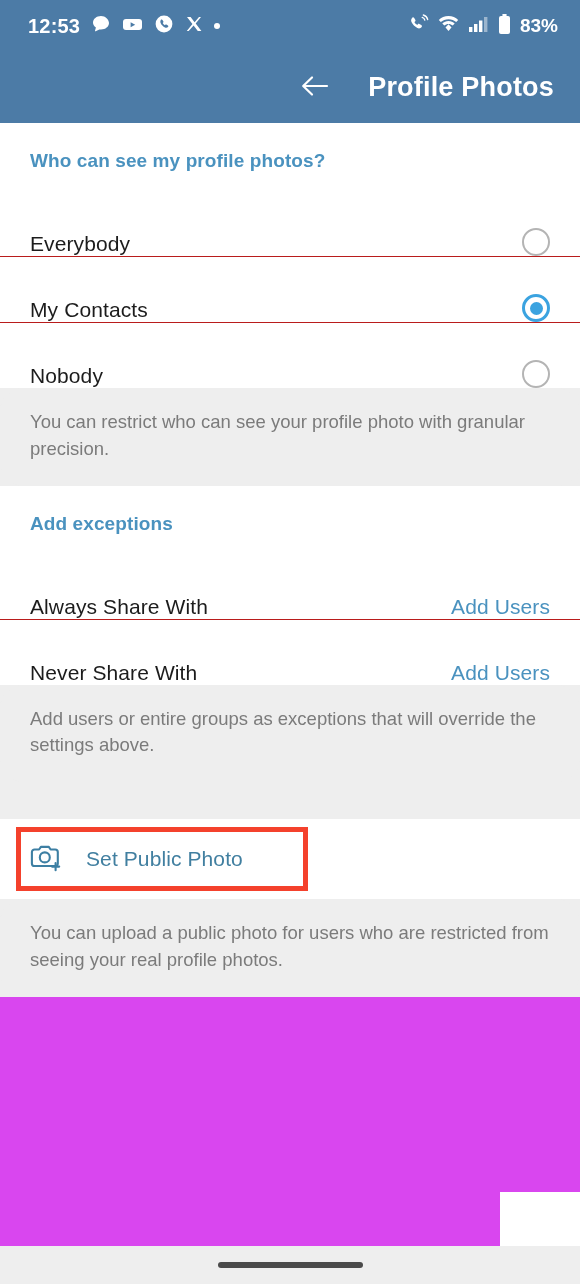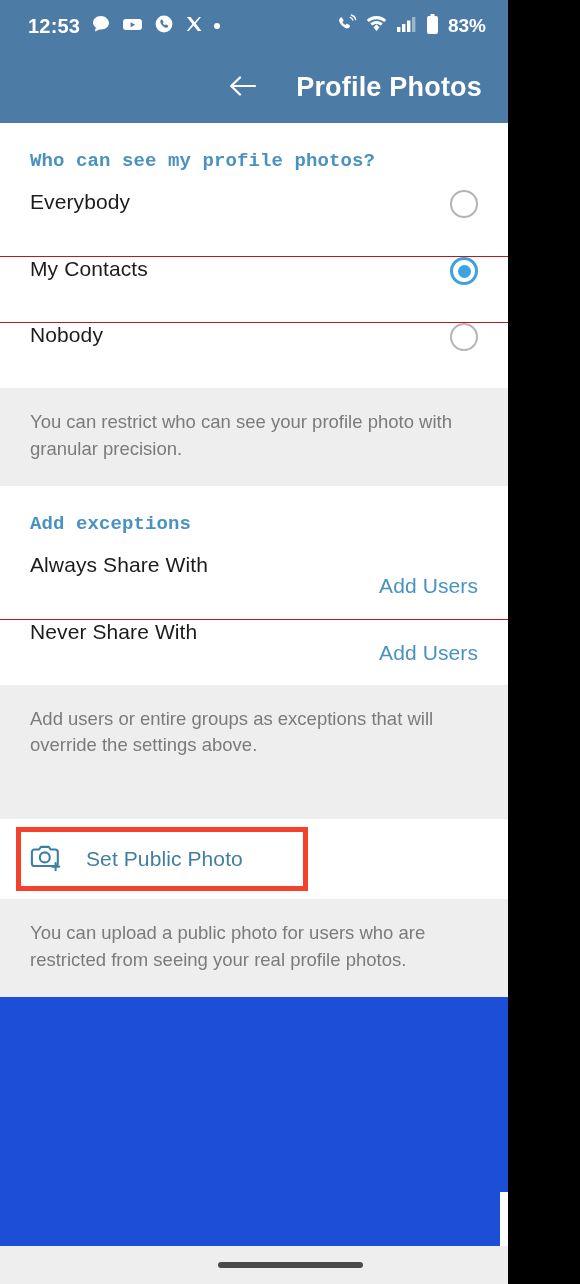--- a/index.html
+++ b/index.html
@@ -11,8 +11,8 @@
   }
   #phone {
     position:relative;
-    width:508px; height:1284px;
-    background:#1d4ed8;
+    width:580px; height:1284px;
+    background:#d946ef;
     overflow:hidden;
   }
 

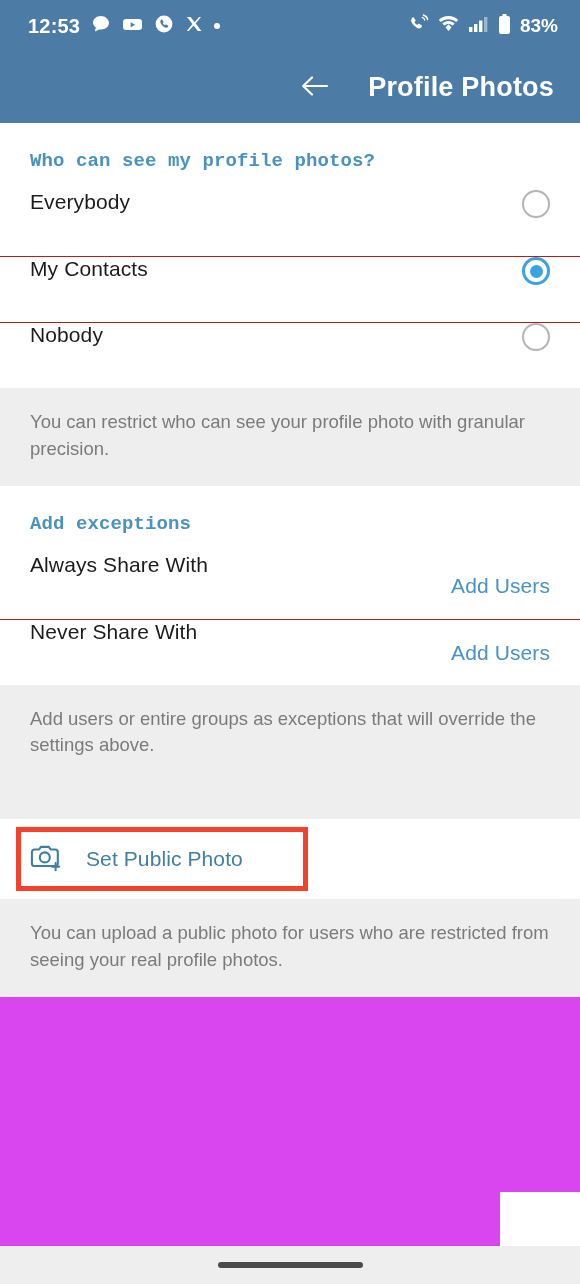--- a/index.html
+++ b/index.html
@@ -58,7 +58,6 @@
     font-weight:700;
     padding:27px 30px 18px 30px;
     letter-spacing:.1px;
-    font-family:Liberation Mono, monospace;
   }
 
   .row {

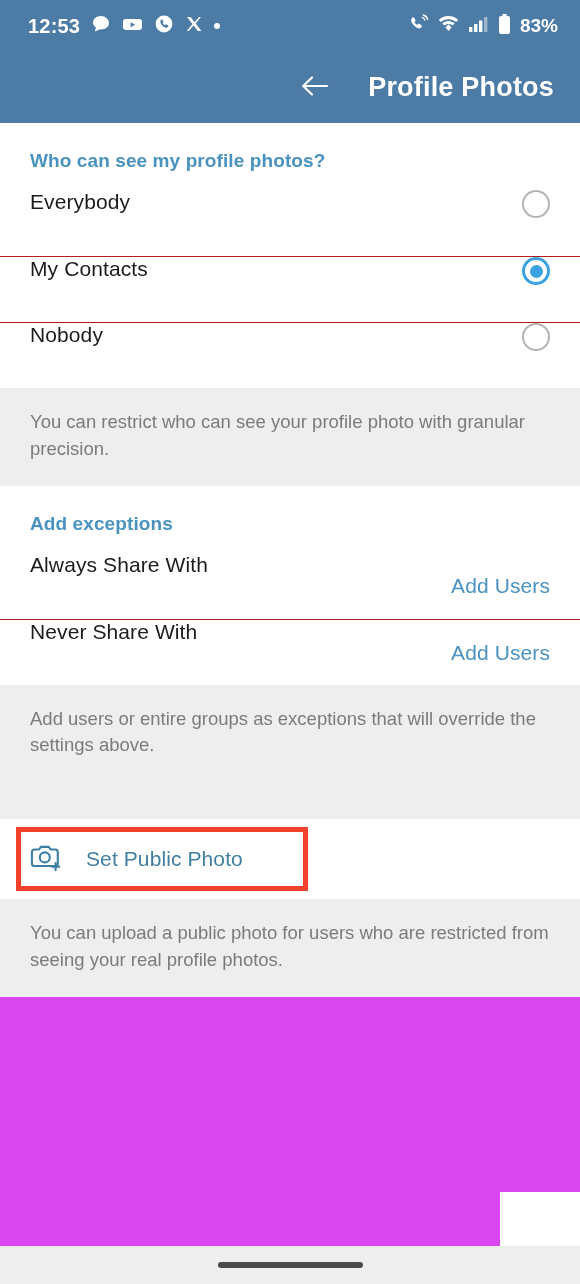--- a/index.html
+++ b/index.html
@@ -61,7 +61,7 @@
   }
 
   .row {
-    display:flex; align-items:flex-start;
+    display:flex; align-items:flex-end;
     min-height:66px;
     padding:0 30px;
     background:#ffffff;

